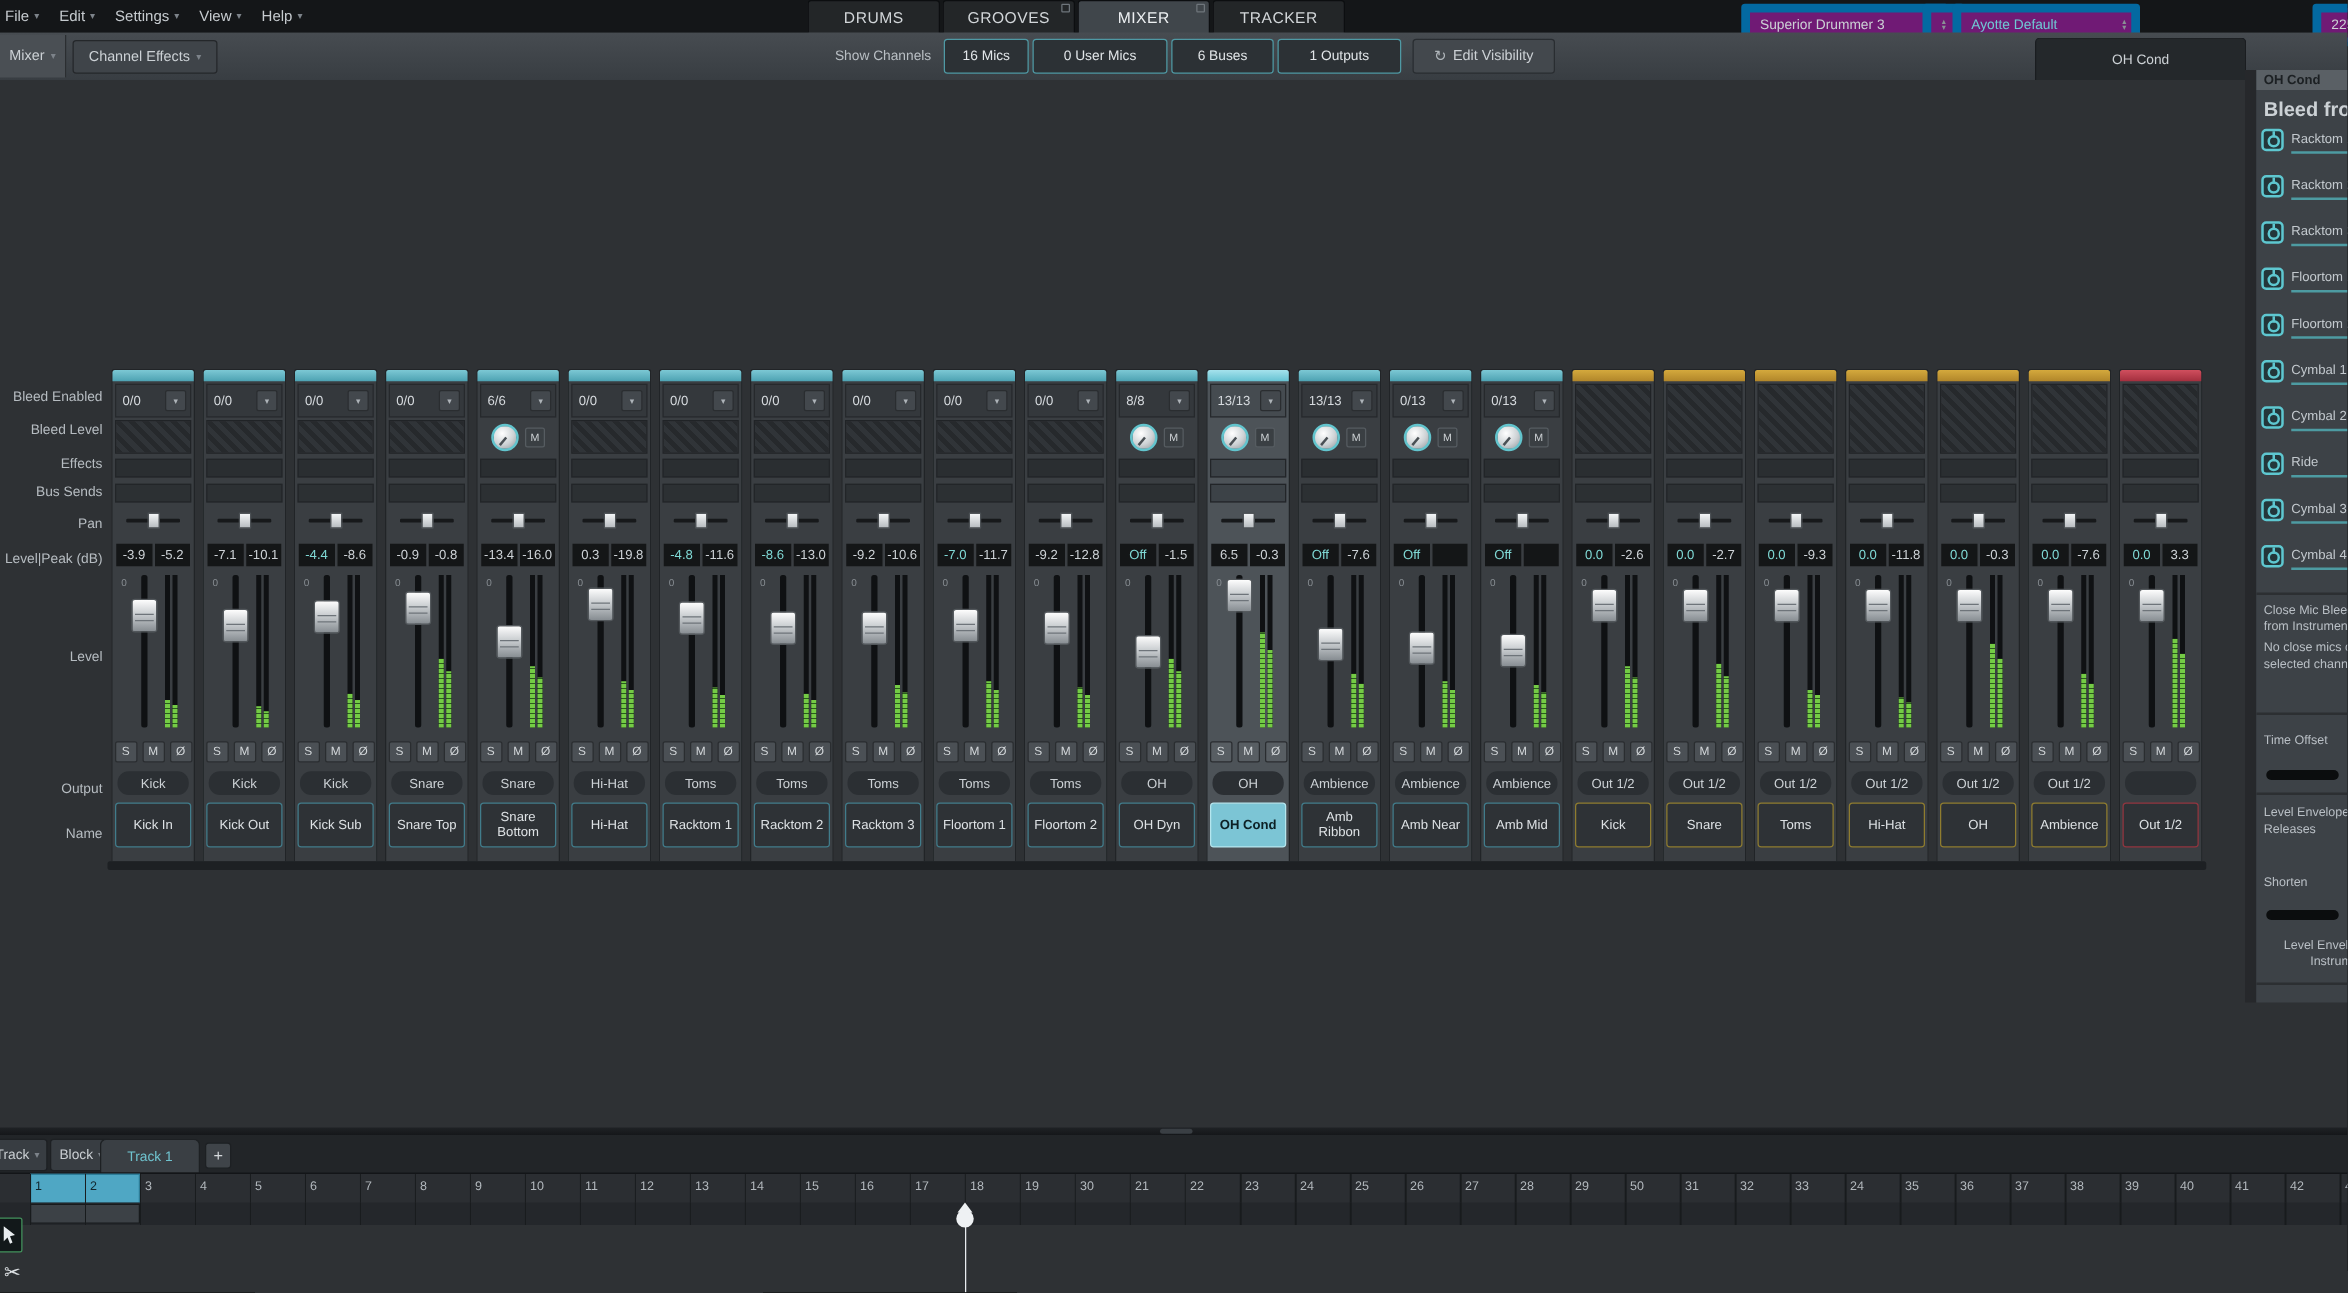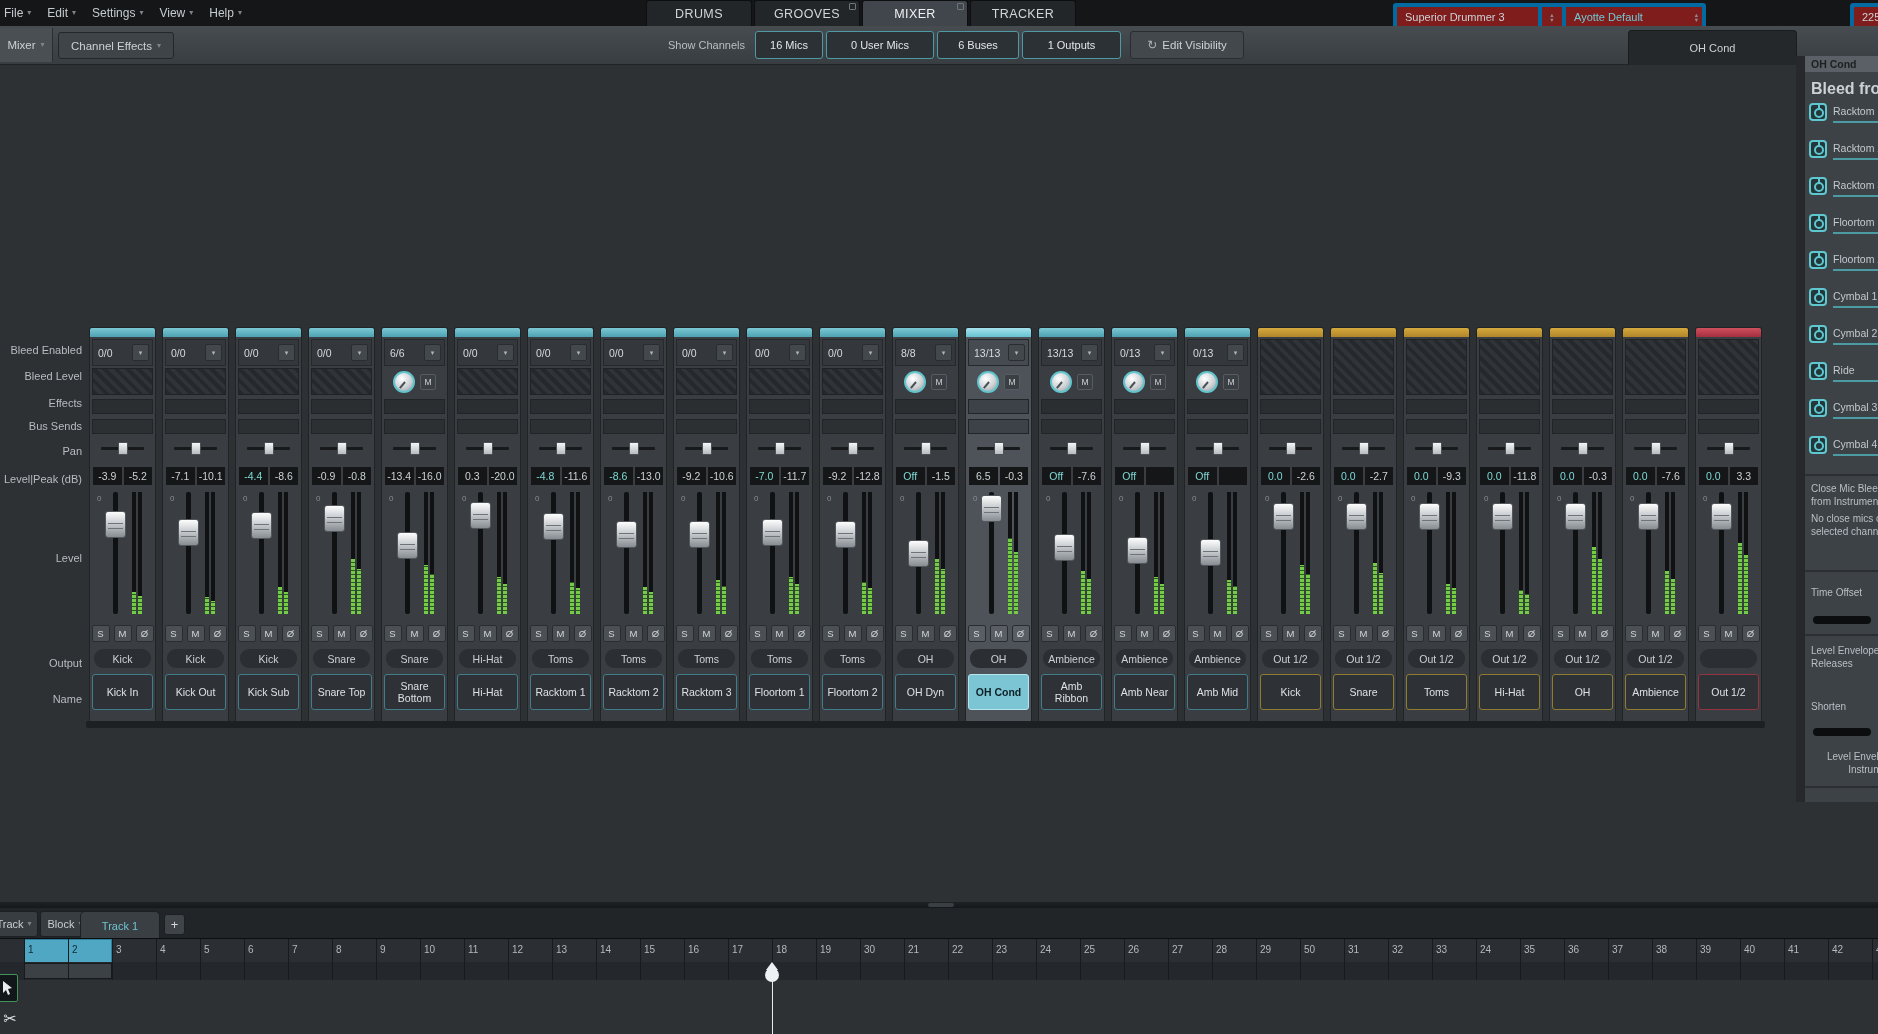--- a/index.html
+++ b/index.html
@@ -22,7 +22,7 @@
   .tabcorner{position:absolute;top:2px;right:3px;width:5px;height:5px;border:1px solid #6e757b;border-radius:1px;}
 
   
-  .hsel{position:absolute;top:3px;height:20px;background:#7f1d1d;border:4px solid #0369a1;border-radius:3px;
+  .hsel{position:absolute;top:3px;height:20px;background:#701a75;border:7px solid #0369a1;border-radius:3px;
         font-size:11px;display:flex;align-items:center;padding:0 4px 0 8px;}
   .hsel .spin{margin-left:auto;display:flex;flex-direction:column;line-height:5px;font-size:6.5px;color:#8a9095;padding-left:6px;}
 

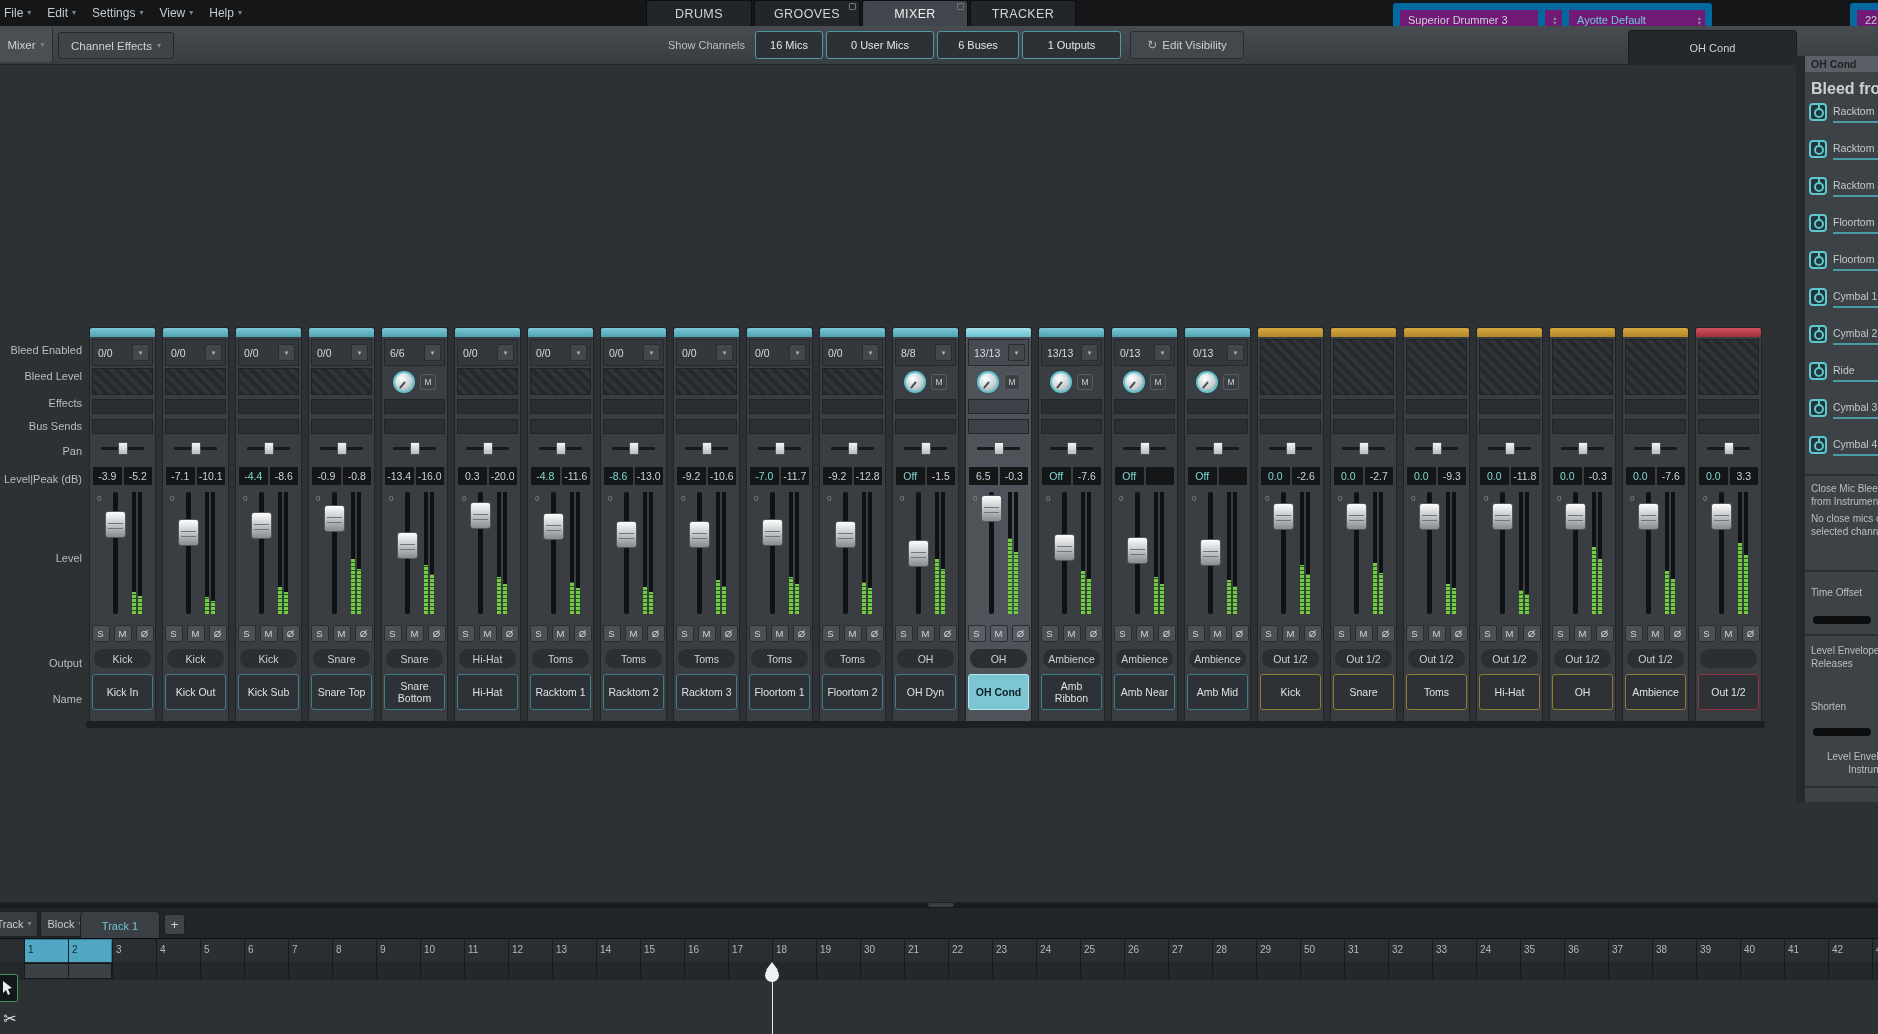--- a/index.html
+++ b/index.html
@@ -41,7 +41,7 @@
                    border-bottom:none;border-radius:4px 4px 0 0;font-size:11px;color:#ccd1d5;}
 
   
-  #mixerbody{left:0;top:64px;width:1878px;height:838px;background:#2e3134;margin-top:32px;}
+  #mixerbody{left:0;top:64px;width:1878px;height:838px;background:#2e3134;}
 
   .rowlabel{position:absolute;left:-34px;width:116px;text-align:right;font-size:11px;color:#b6bcc1;white-space:nowrap;}
 

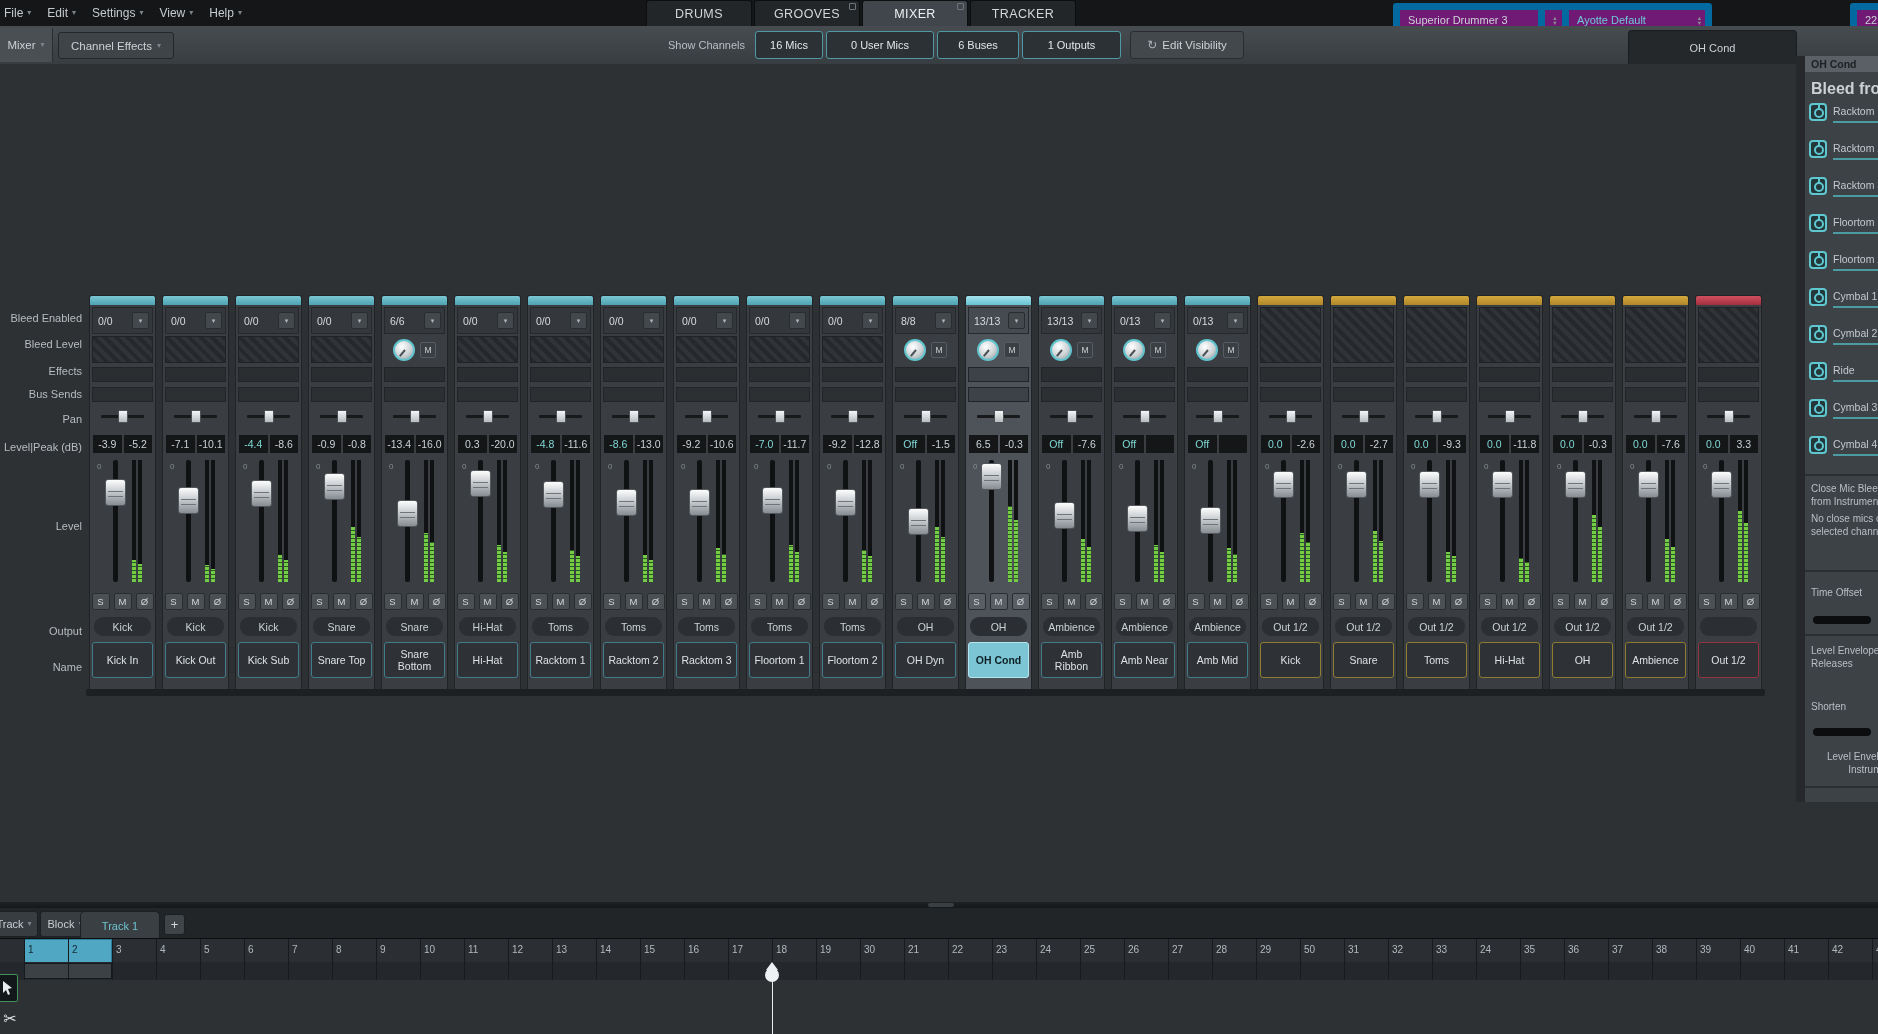--- a/index.html
+++ b/index.html
@@ -489,7 +489,7 @@
           </div>
           <div class="pkrow">
             <span class="pk">0.3</span>
-            <span class="pk">-20.0</span>
+            <span class="pk">-19.8</span>
           </div>
           <div class="faderzone">
             <span class="zl">0</span>

